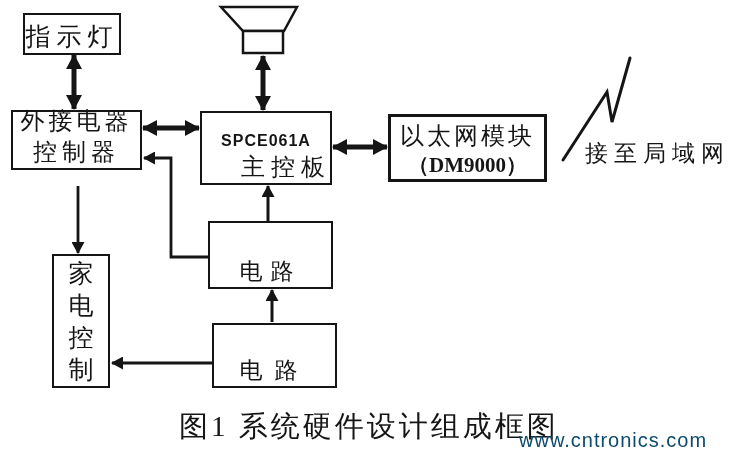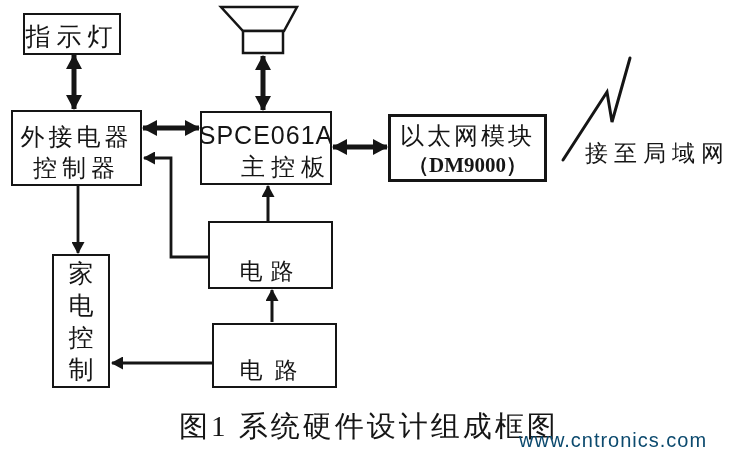--- a/index.html
+++ b/index.html
@@ -39,7 +39,7 @@
   
   .b-indicator   { left: 23px;  top: 13px;  width: 98px;  height: 42px;
                    font-size: 25px; letter-spacing: 6px; }
-  .b-ext         { left: 11px;  top: 110px; width: 131px; height: 76px;
+  .b-ext         { left: 11px;  top: 110px; width: 131px; height: 60px;
                    font-size: 24px; }
   .b-ext .ln1    { letter-spacing: 4px; }
   .b-ext .ln2    { letter-spacing: 5px; }

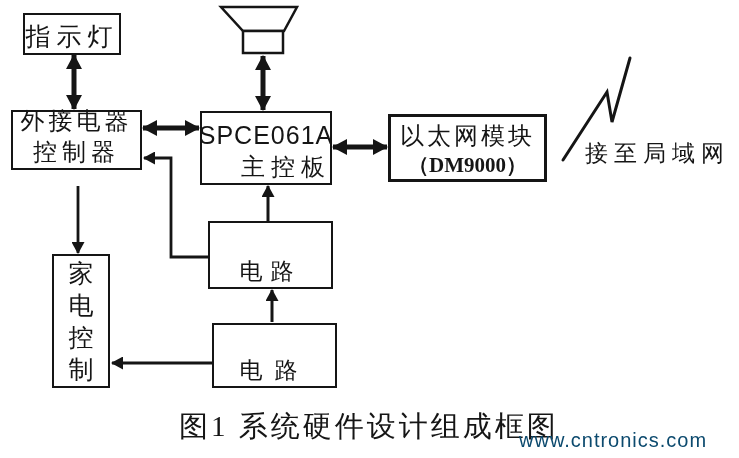--- a/index.html
+++ b/index.html
@@ -45,7 +45,7 @@
   .b-ext .ln2    { letter-spacing: 5px; }
   .b-main        { left: 200px; top: 111px; width: 132px; height: 74px; }
   .b-main .ln1   { font-family: "Liberation Sans", "DejaVu Sans", sans-serif;
-                   font-weight: 400; font-size: 25px; letter-spacing: 1px; }
+                   font-weight: 700; font-size: 16px; letter-spacing: 1px; }
   .b-main .ln2   { font-size: 24px; letter-spacing: 6px; margin-left: 40px; }
   .b-eth         { left: 388px; top: 114px; width: 159px; height: 68px;
                    border-width: 3.5px; }

